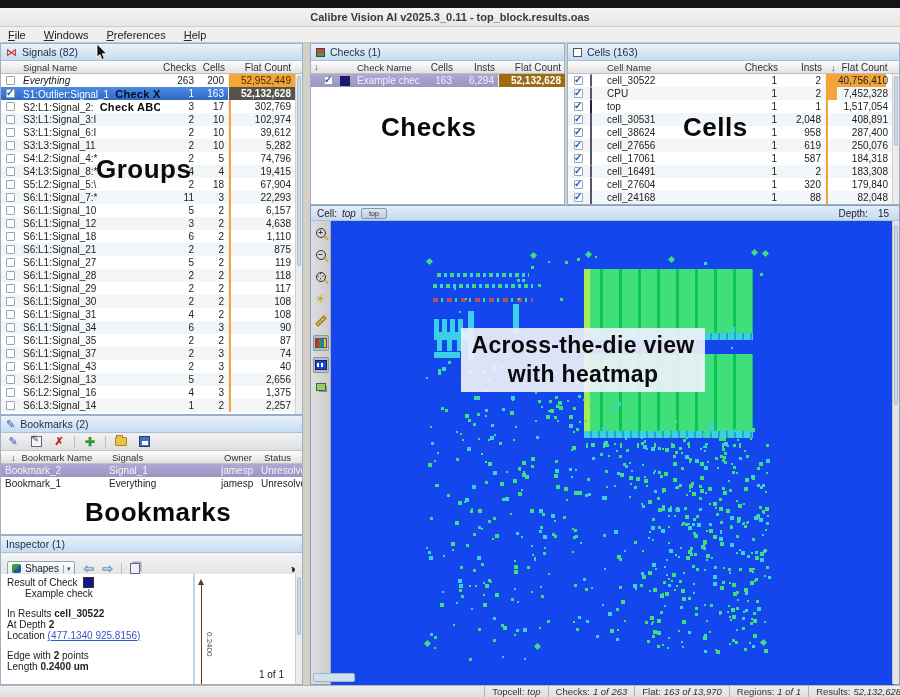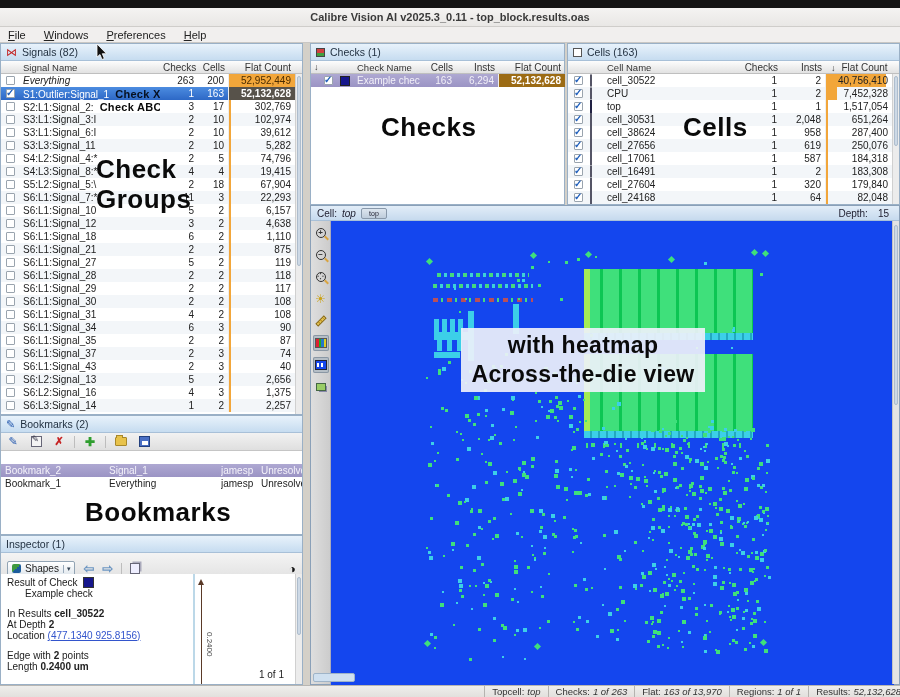--- a/index.html
+++ b/index.html
@@ -674,7 +674,7 @@
           <span class="num">2,048</span>
           <span class="flatcell">
             <i class="bar" style="width: 2px;"></i>
-            <span class="fv">651,264</span>
+            <span class="fv">408,891</span>
           </span>
           <span></span>
         </div>

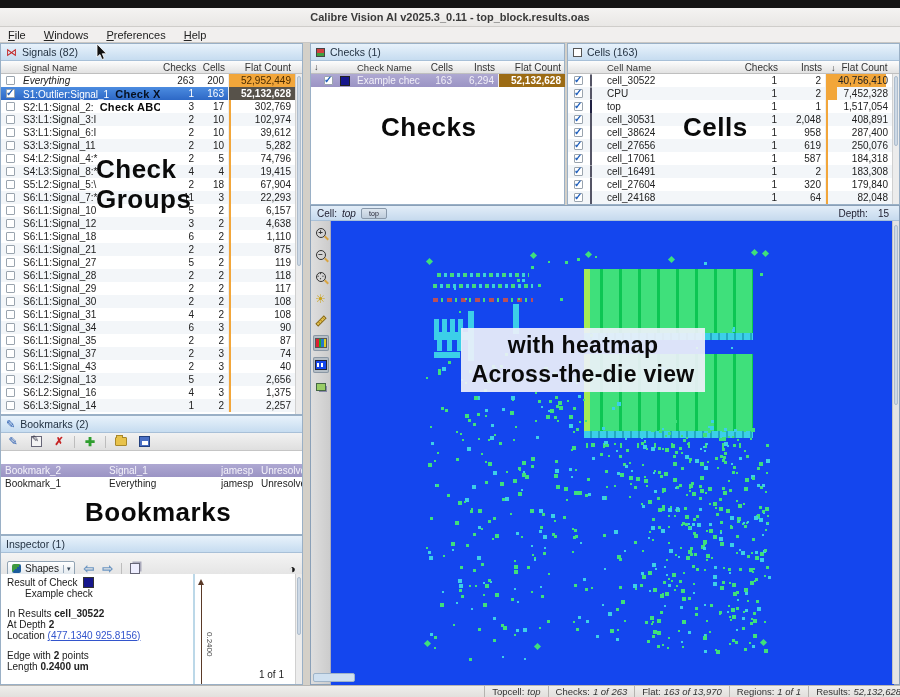--- a/index.html
+++ b/index.html
@@ -499,7 +499,6 @@
         <div class="thumb" style="top:2px;height:190px;"></div>
       </div>
     <div class="caption" style="left:95px; top:110px;">
-      <div>Check</div>
       <div>Groups</div>
     </div>
   </div>

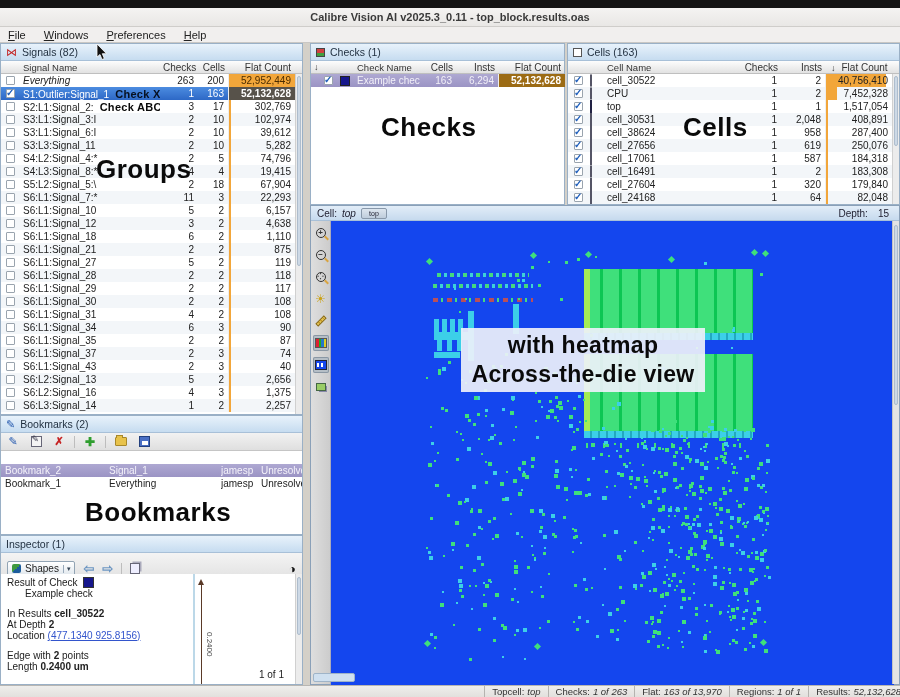--- a/index.html
+++ b/index.html
@@ -748,7 +748,7 @@
           <span><span class="cicon ic-stack"></span></span>
           <span class="cname">cell_24168</span>
           <span class="num">1</span>
-          <span class="num">64</span>
+          <span class="num">88</span>
           <span class="flatcell">
             <i class="bar" style="width: 2px;"></i>
             <span class="fv">82,048</span>

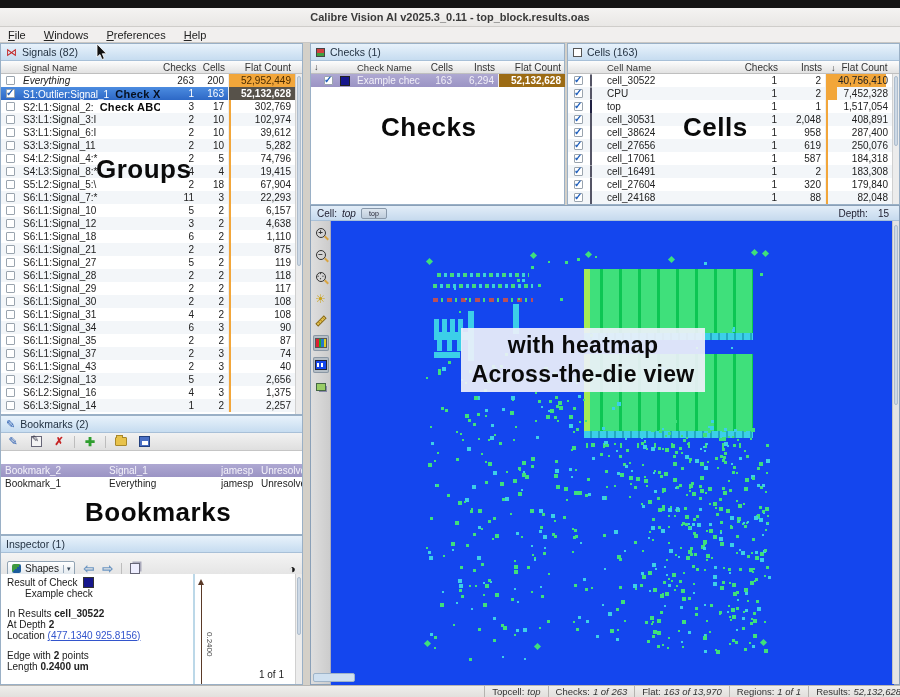--- a/index.html
+++ b/index.html
@@ -1517,8 +1517,8 @@
           <div class="cmark" style="left: 432px; top: 30px;"></div>
         </div>
       <div id="v-overlay">
+        <div>Across-the-die view</div>
         <div>with heatmap</div>
-        <div>Across-the-die view</div>
       </div>
     </div>
     <div id="v-vscroll">

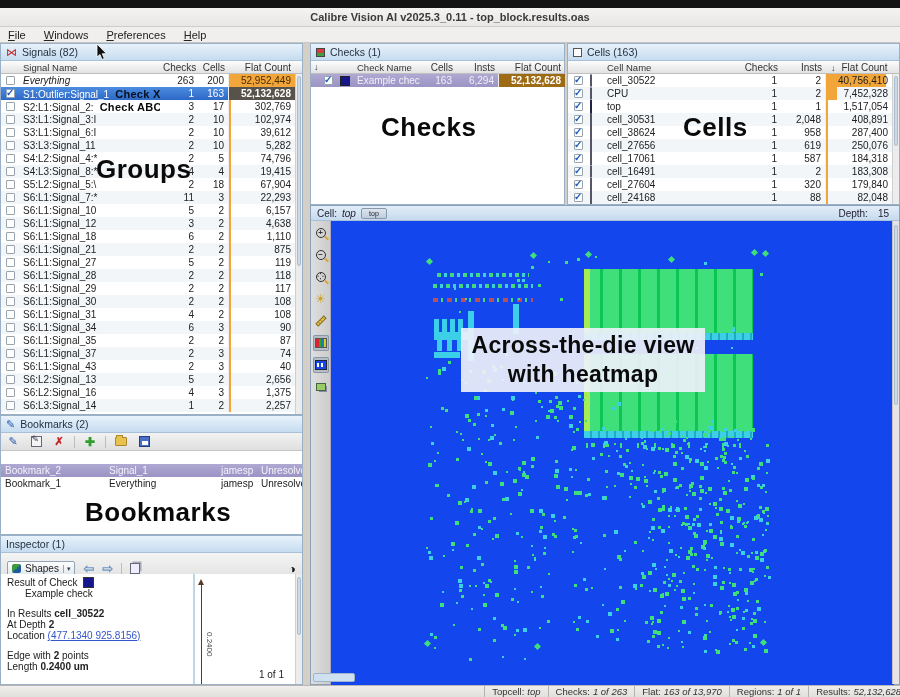--- a/index.html
+++ b/index.html
@@ -523,6 +523,13 @@
       <span class="tbtn">
           <span class="floppy-icon"></span>
         </span>
+    </div>
+    <div class="col-header" id="bm-colheader">
+      <span></span>
+      <span><span class="sorticon">↓</span><span>Bookmark Name</span></span>
+      <span>Signals</span>
+      <span>Owner</span>
+      <span>Status</span>
     </div>
     <div id="bm-rows">
         <div class="bmrow sel">

